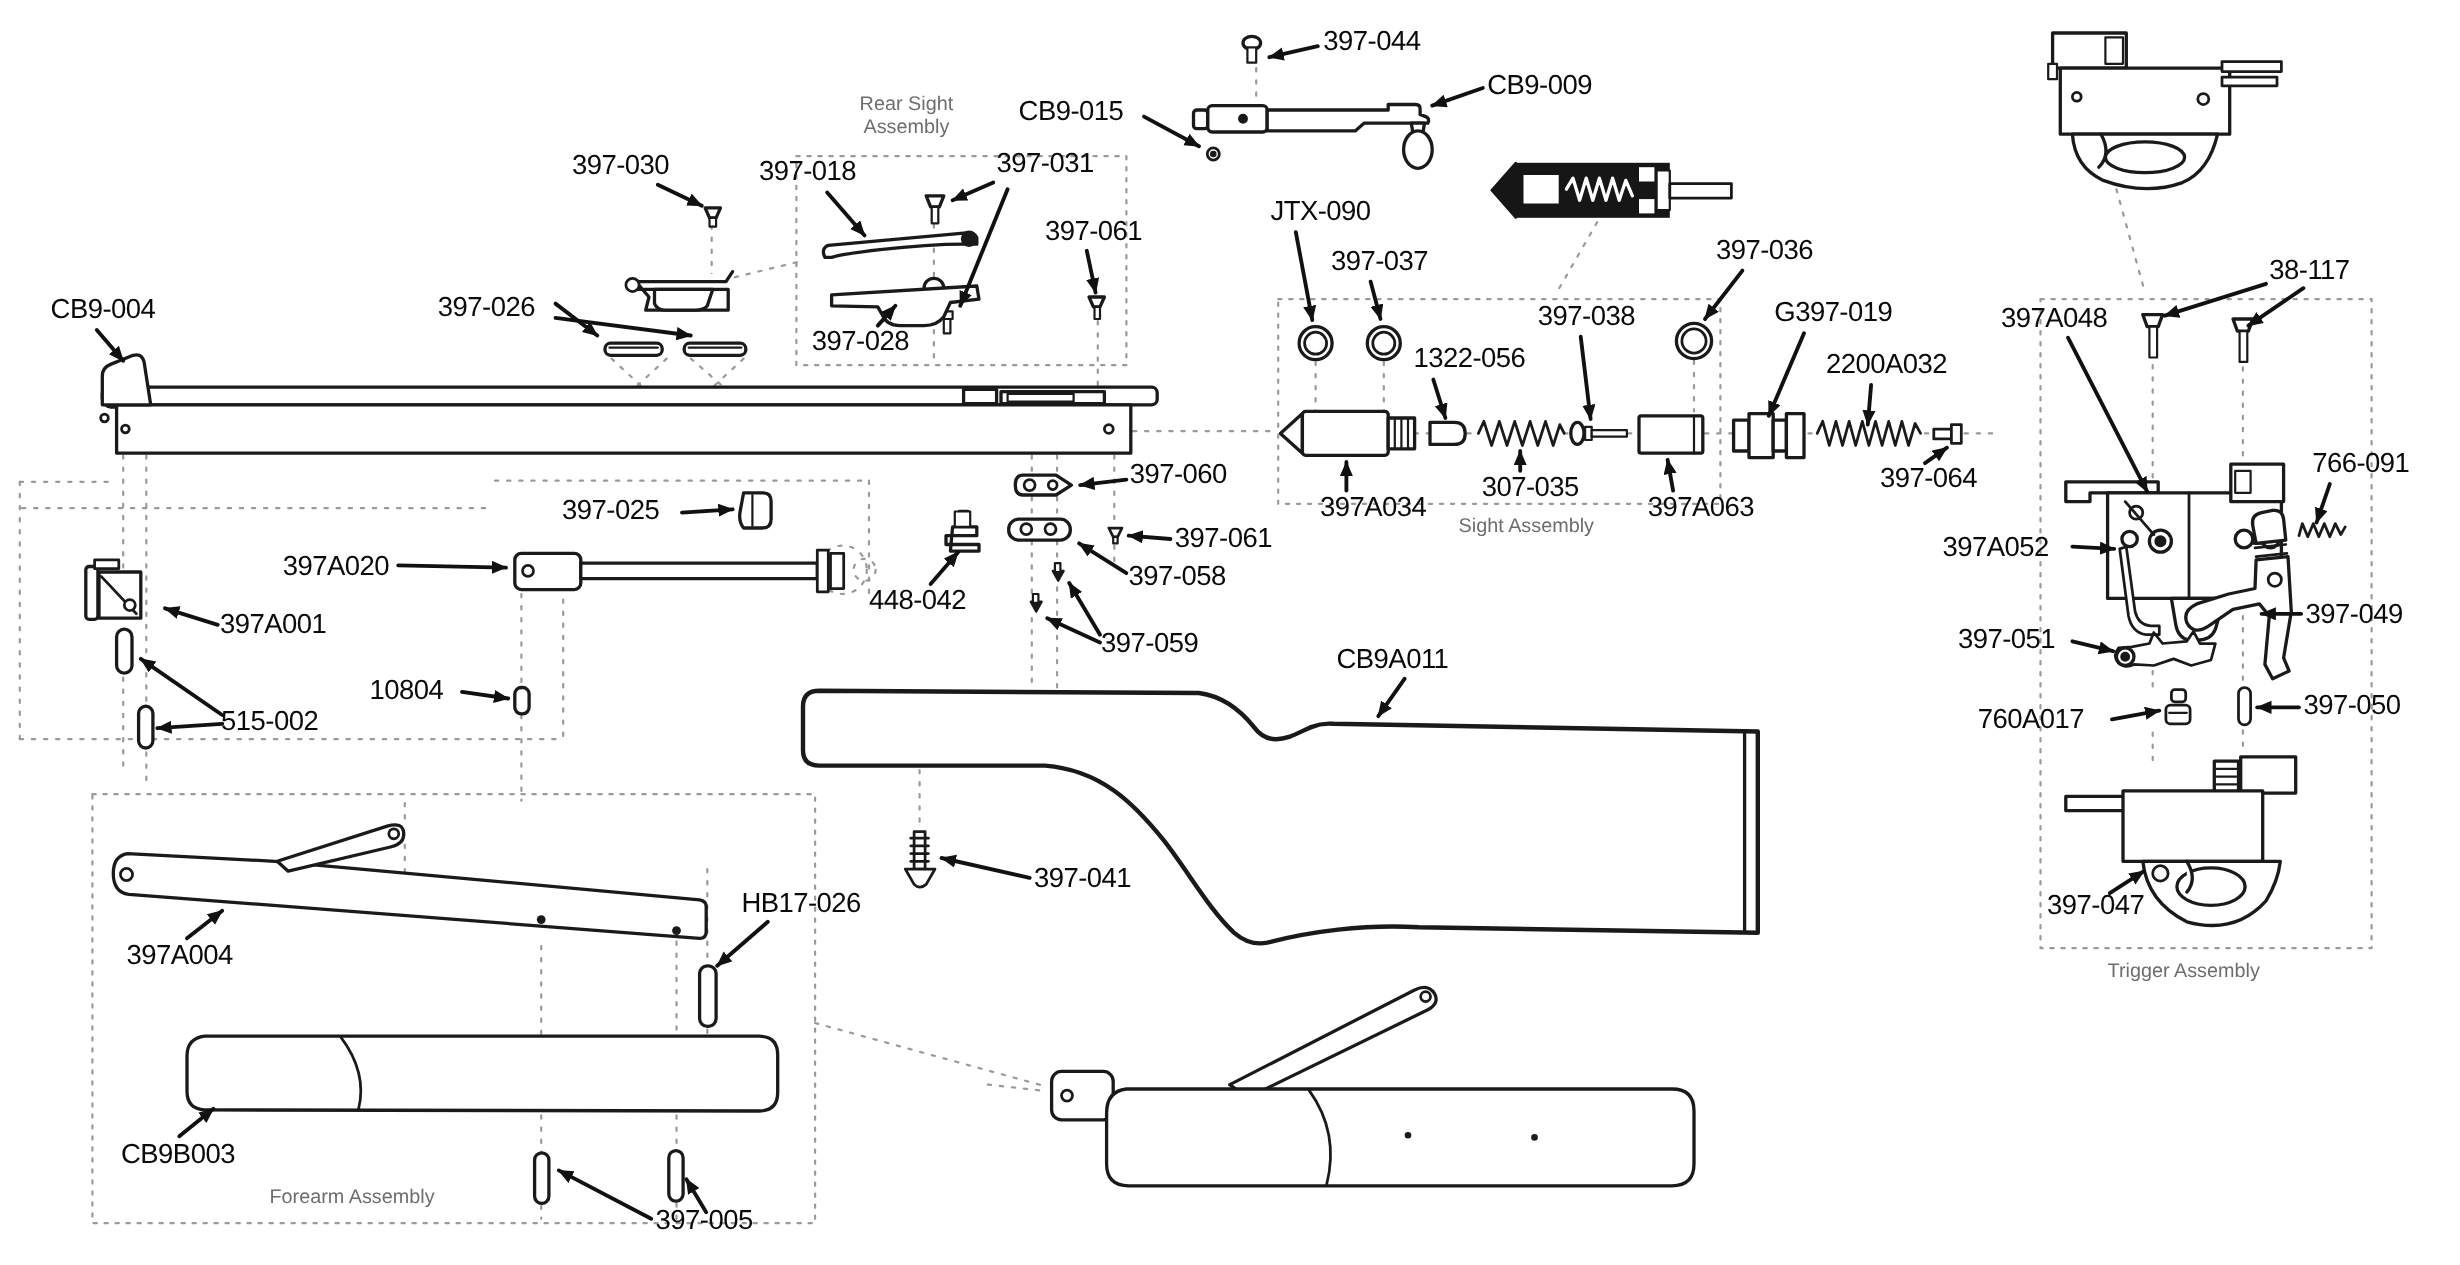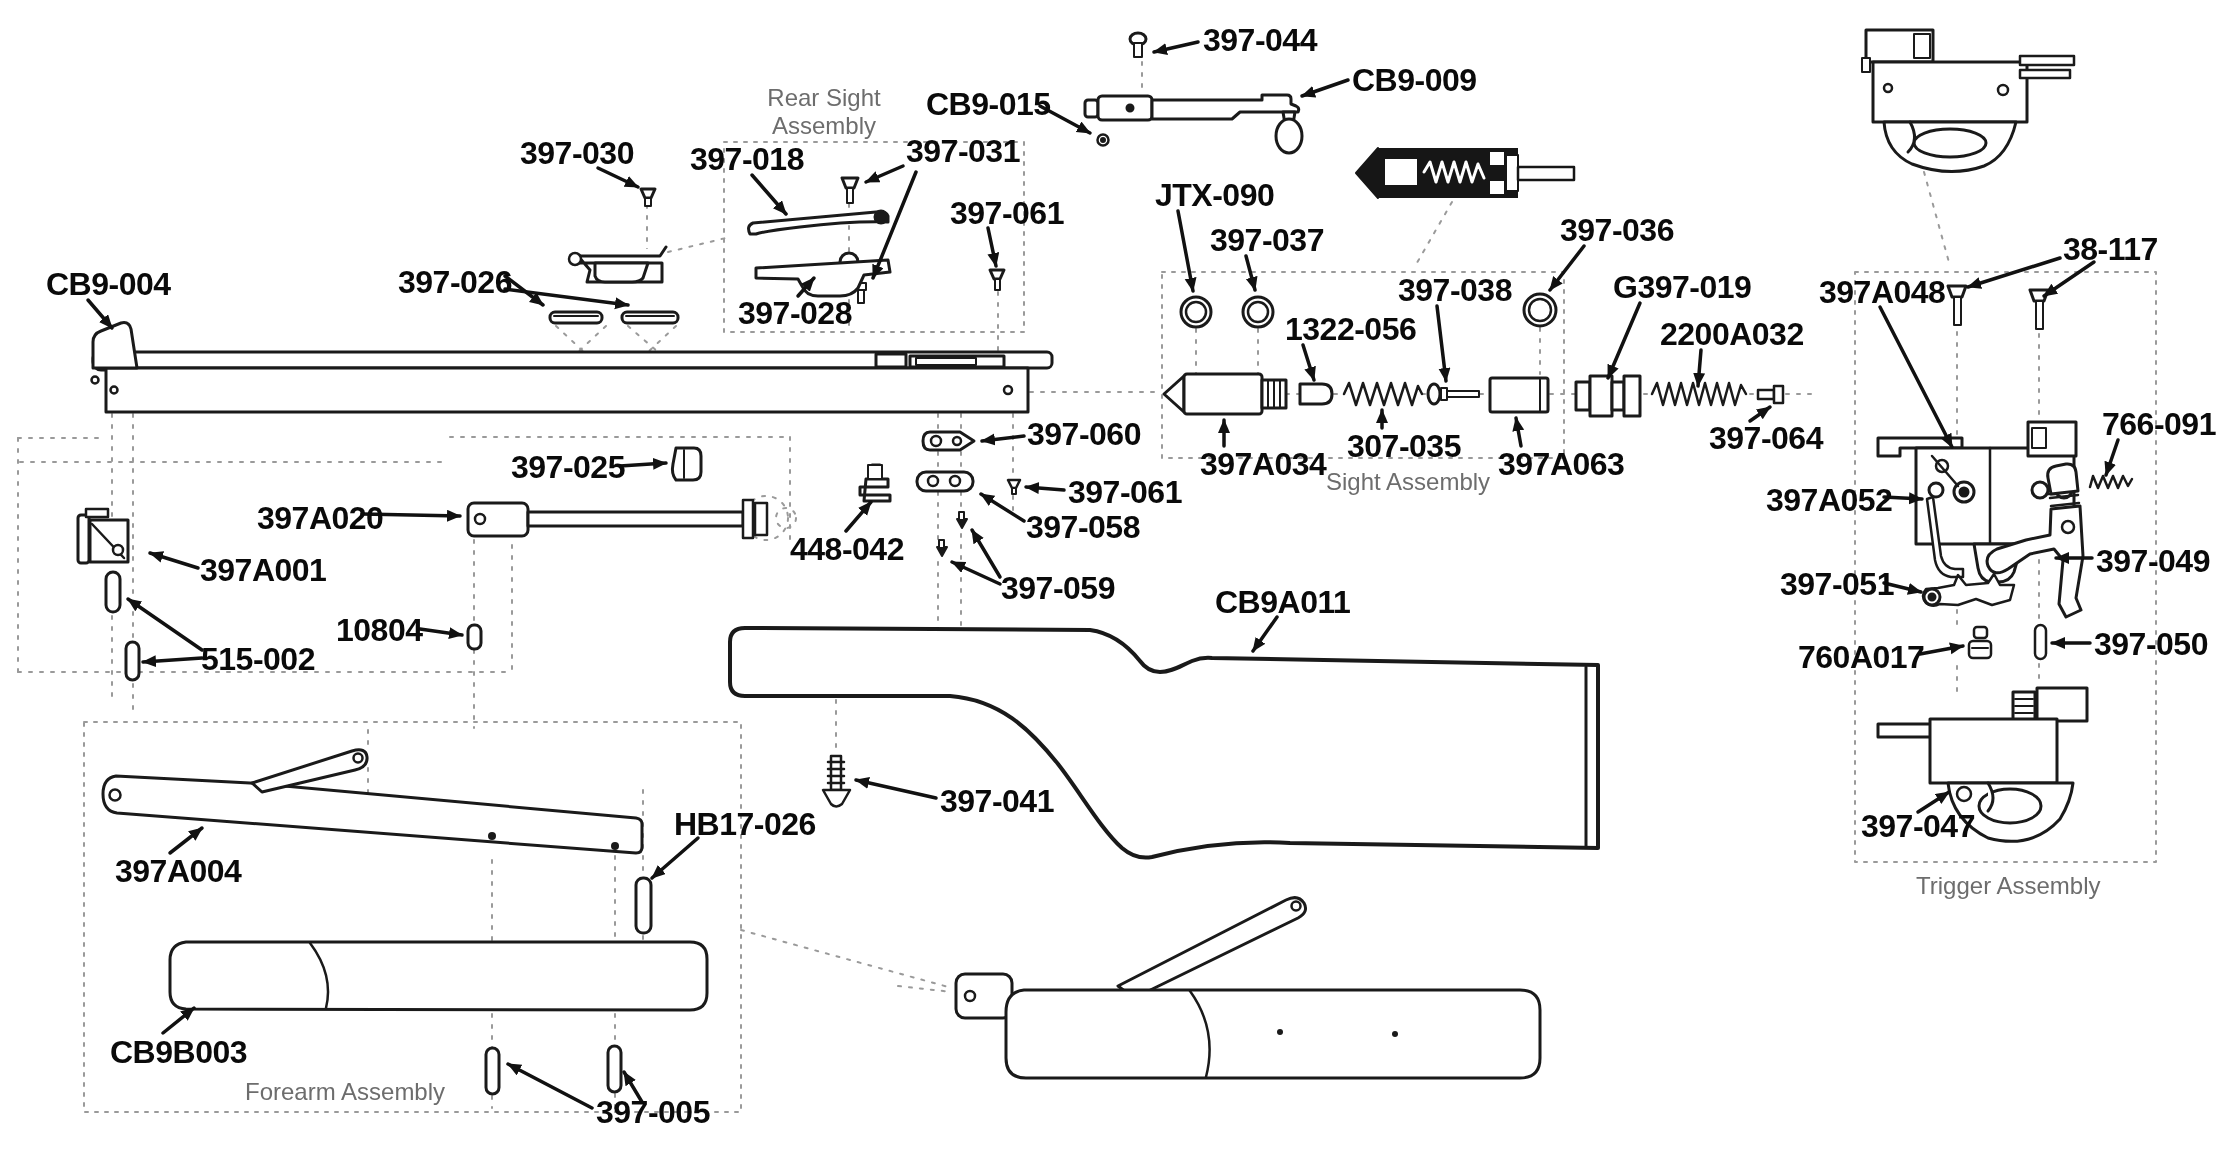--- a/index.html
+++ b/index.html
@@ -6,7 +6,7 @@
   #stage{position:relative;width:2236px;height:1150px;background:#ffffff;overflow:hidden;
          font-family:"Liberation Sans", sans-serif;}
   #art{position:absolute;left:0;top:0;width:2236px;height:1150px;}
-  .pl{position:absolute;font-weight:bold;font-size:32px;line-height:1.05;color:#0a0a0a;
+  .pl{position:absolute;font-weight:normal;font-size:25px;line-height:1.05;color:#0a0a0a;
       white-space:nowrap;letter-spacing:-0.5px;}
   .al{position:absolute;font-weight:normal;font-size:24px;line-height:1.15;color:#6d6d6d;
       white-space:nowrap;}

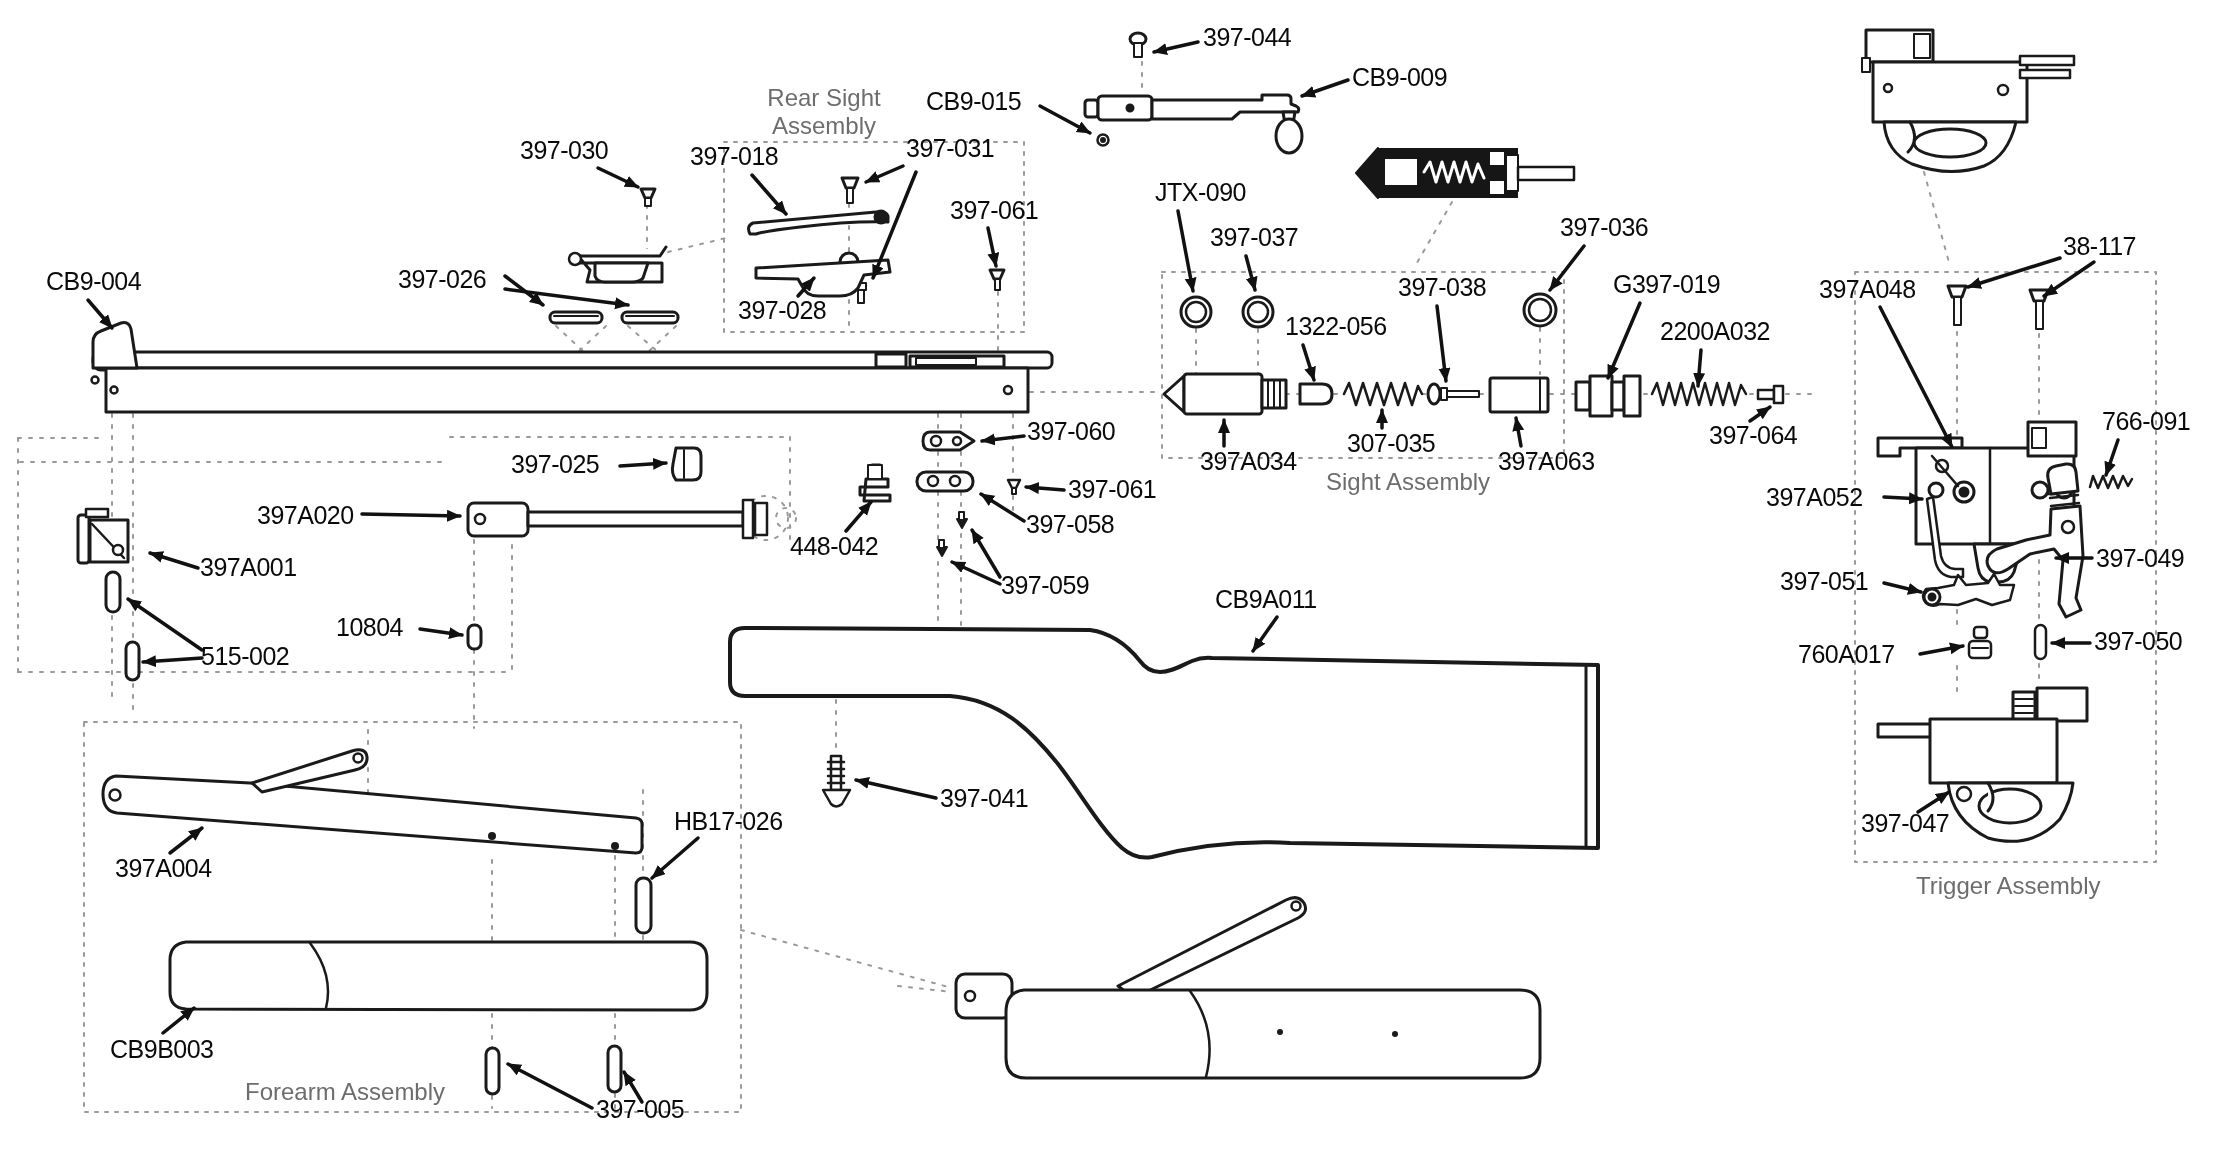--- a/index.html
+++ b/index.html
@@ -8,7 +8,7 @@
   #art{position:absolute;left:0;top:0;width:2236px;height:1150px;}
   .pl{position:absolute;font-weight:normal;font-size:25px;line-height:1.05;color:#0a0a0a;
       white-space:nowrap;letter-spacing:-0.5px;}
-  .al{position:absolute;font-weight:normal;font-size:24px;line-height:1.15;color:#6d6d6d;
+  .al{position:absolute;font-weight:normal;font-size:18px;line-height:1.15;color:#6d6d6d;
       white-space:nowrap;}
   .al.center{text-align:center;}
 </style>

